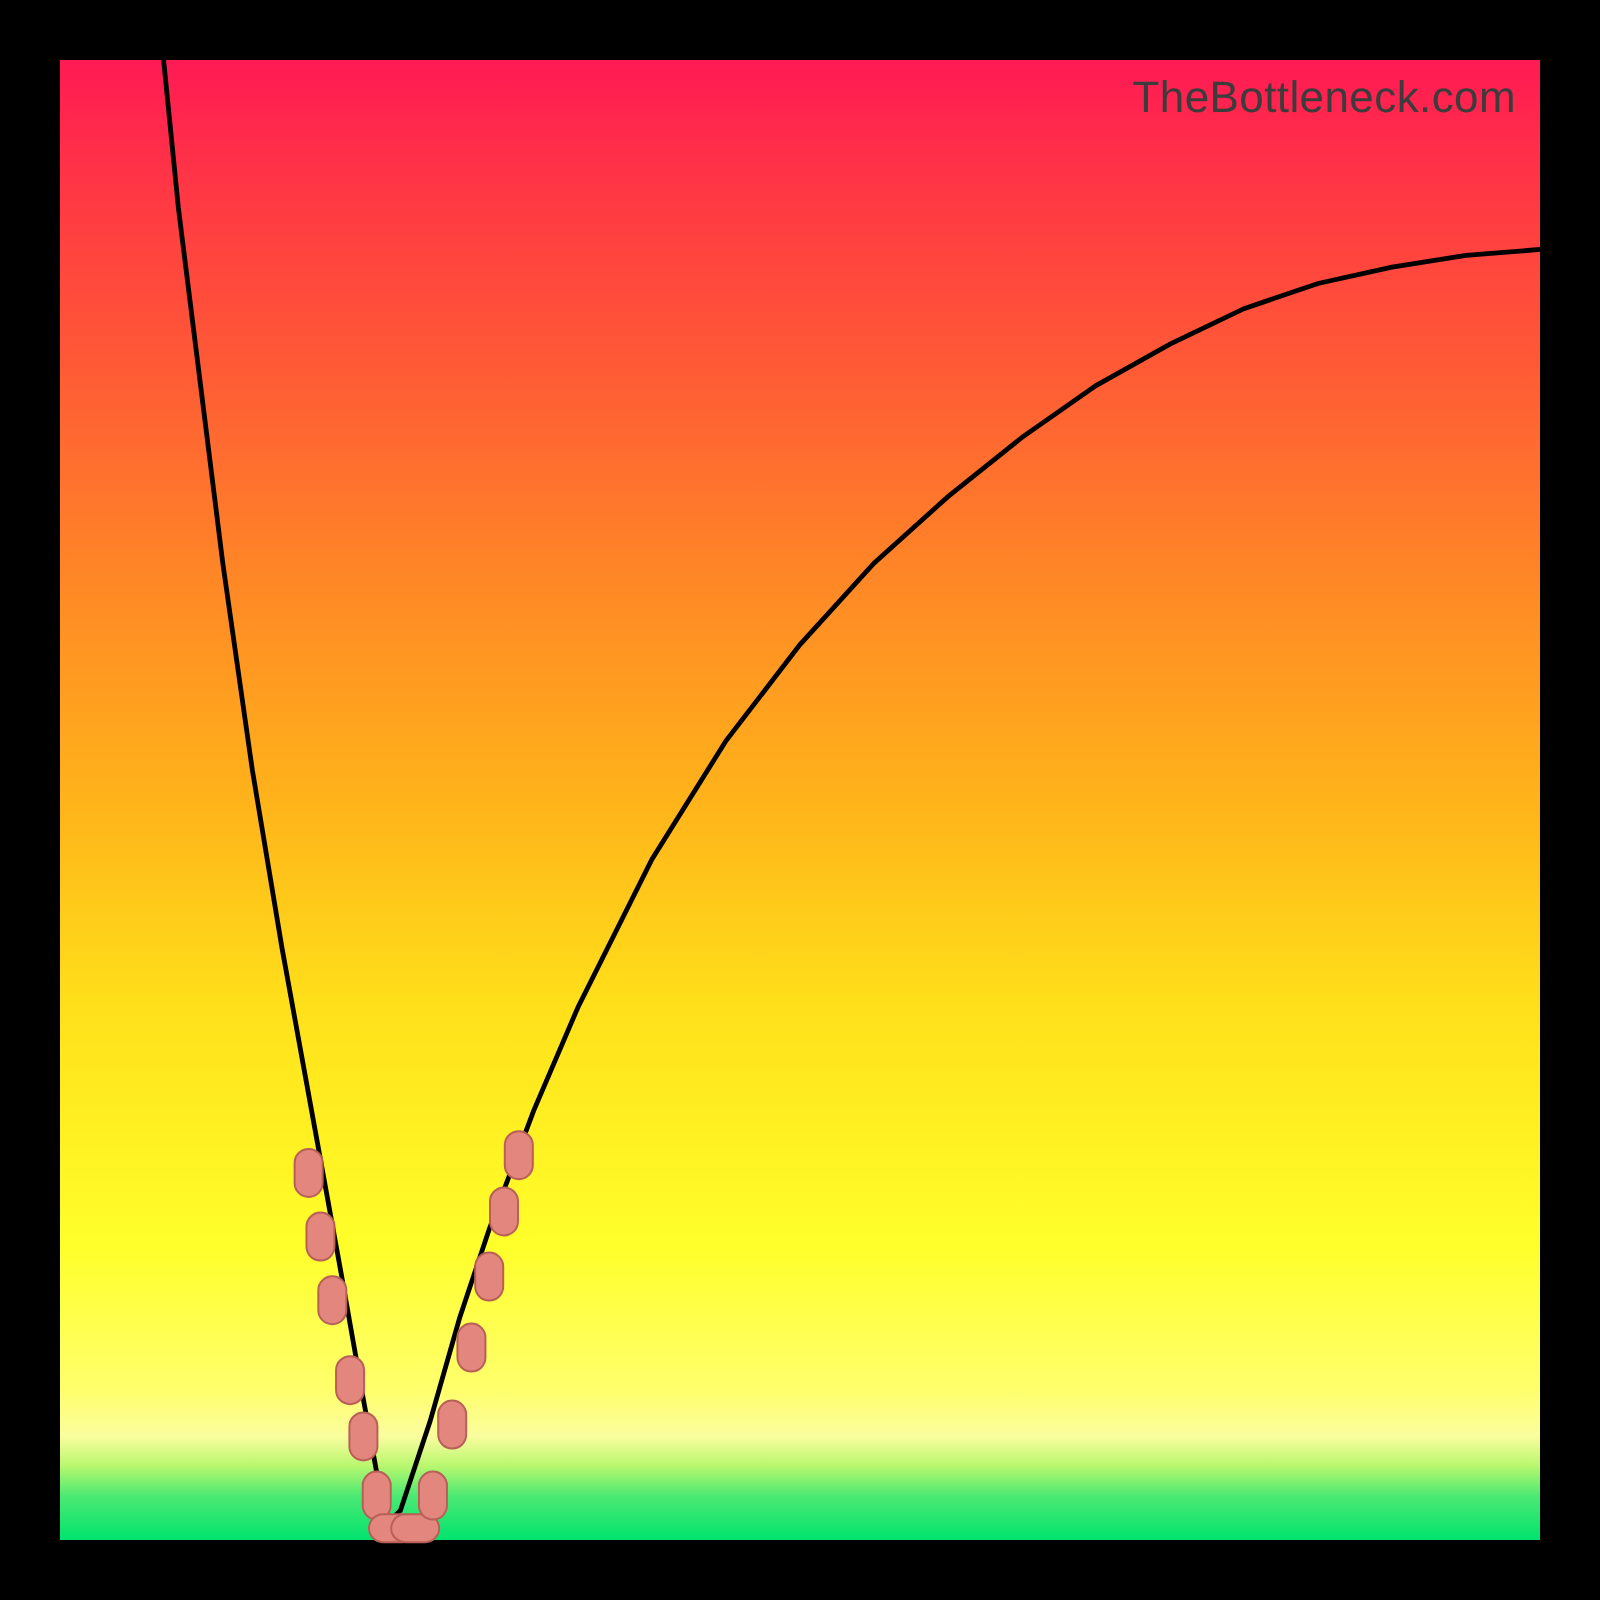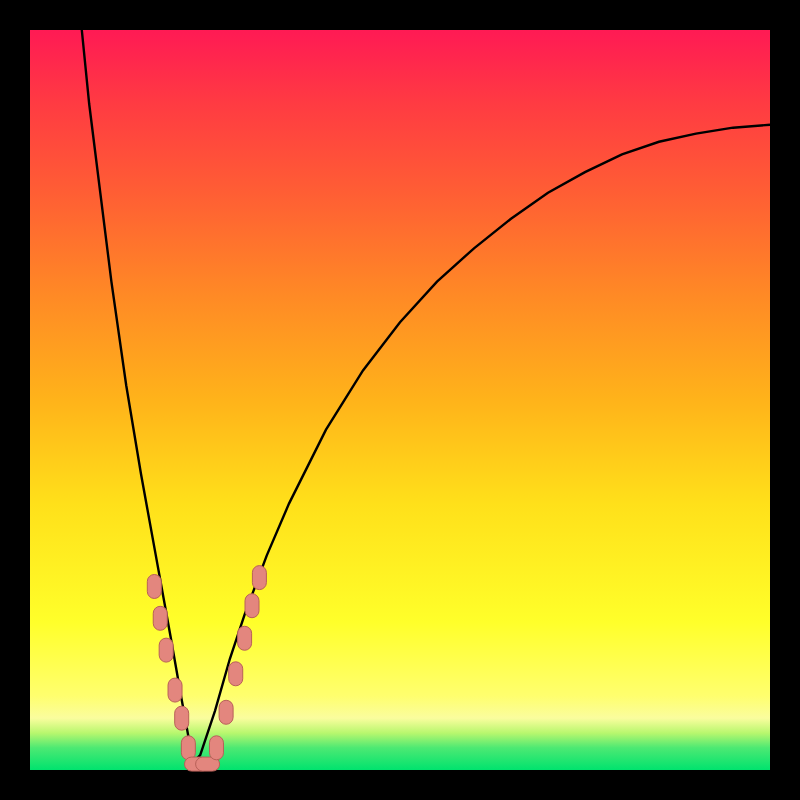--- a/index.html
+++ b/index.html
@@ -64,6 +64,7 @@
 
 <div class="frame">
   <div class="plot-area">
+    <div class="watermark">TheBottleneck.com</div>
     <svg class="curve-layer" viewBox="0 0 740 740" preserveAspectRatio="none">
       <path id="curve-path" d="M51.80 0.00 L59.20 74.00 L70.30 162.80 L81.40 251.60 L96.20 355.20 L111.00 444.00 L125.80 525.40 L140.60 606.80 L151.70 669.70 L159.10 710.40 L162.80 732.60 L170.20 725.20 L185.00 680.80 L199.80 629.00 L214.60 584.60 L236.80 525.40 L259.00 473.60 L296.00 399.60 L333.00 340.40 L370.00 292.30 L407.00 251.60 L444.00 218.30 L481.00 188.70 L518.00 162.80 L555.00 142.08 L592.00 124.32 L629.00 111.74 L666.00 103.60 L703.00 97.68 L740.00 94.72" fill="none" stroke="#000000" stroke-width="2.4"></path>
       <g id="markers-group">

